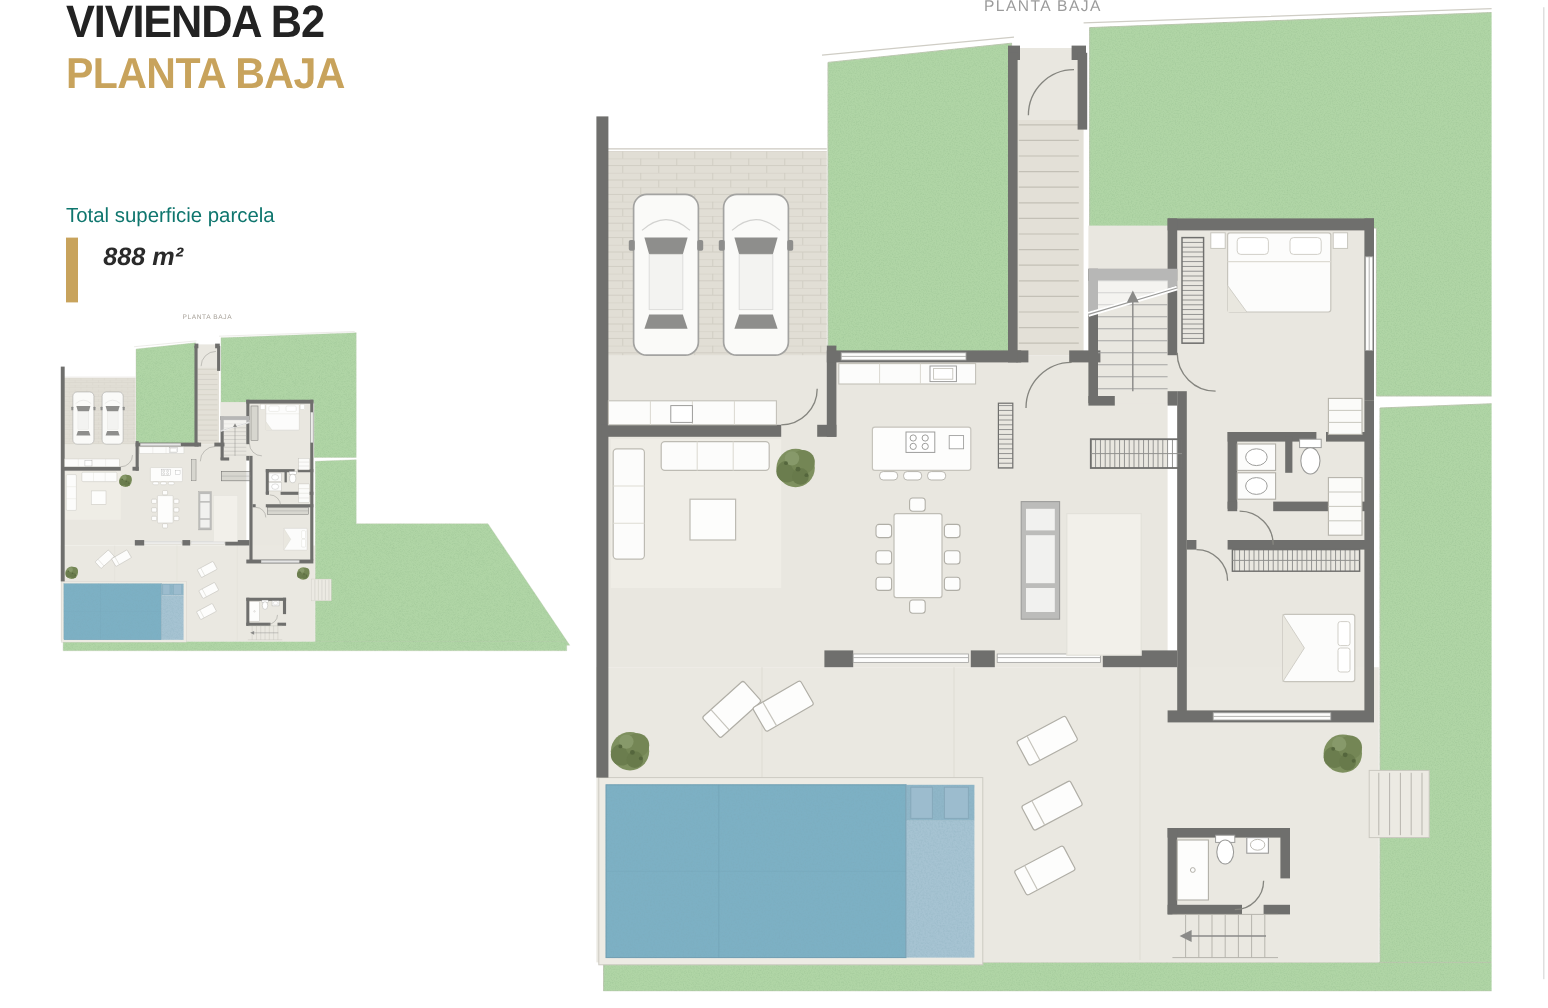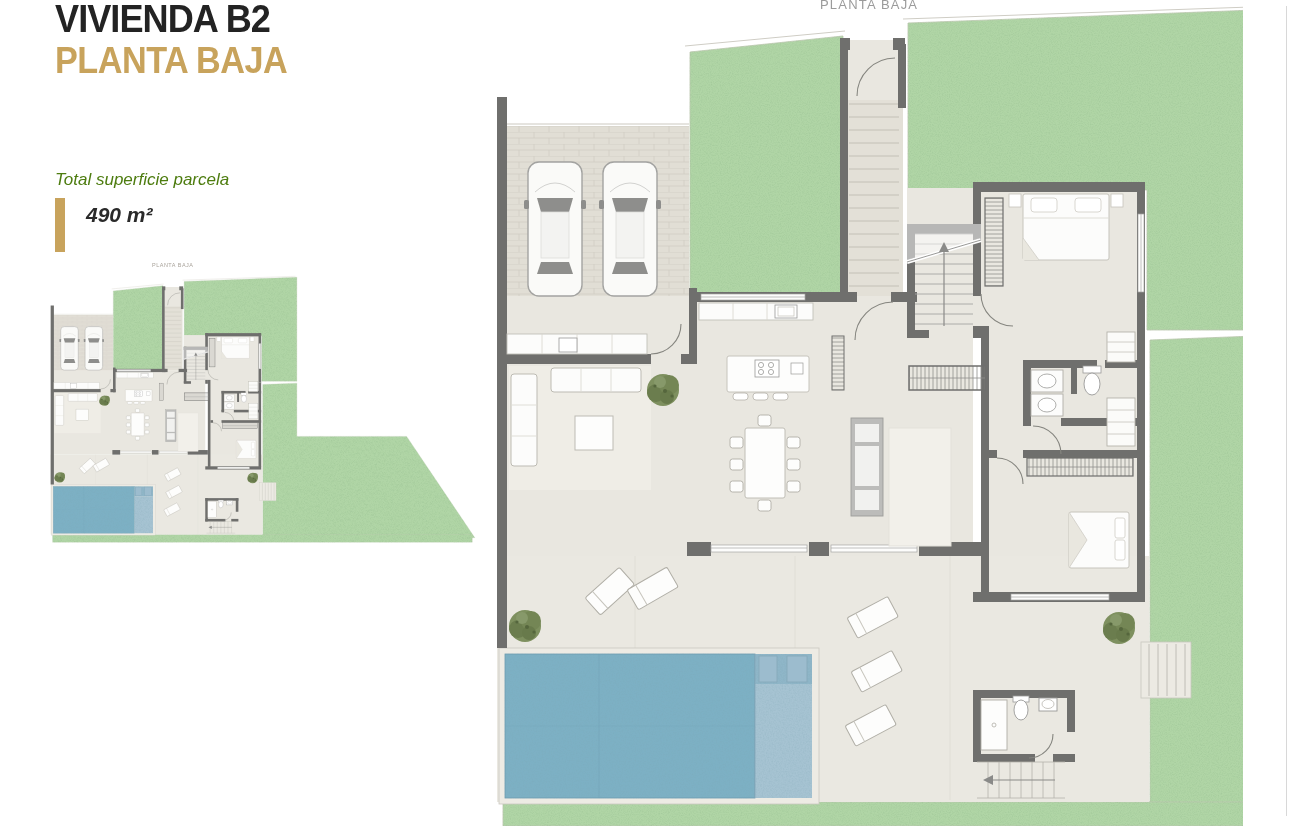--- a/index.html
+++ b/index.html
@@ -10,7 +10,7 @@
               transform:scaleX(.95);transform-origin:left;margin:0;line-height:1.05;}
   .title-sub{font-size:36px;font-weight:700;color:#c8a35c;letter-spacing:-.5px;
              transform:scaleX(.95);transform-origin:left;margin:2px 0 0 0;line-height:1.05;}
-  .area-label{position:absolute;left:55px;top:170px;font-size:17px;color:#4d7c0f;font-style:italic;}
+  .area-label{position:absolute;left:55px;top:170px;font-size:17px;color:#0f766e;}
   .gold-bar{position:absolute;left:55px;top:198px;width:10px;height:54px;background:#c8a35c;}
   .area-value{position:absolute;left:86px;top:203px;font-size:21px;font-style:italic;
               font-weight:700;color:#2a2a2a;}

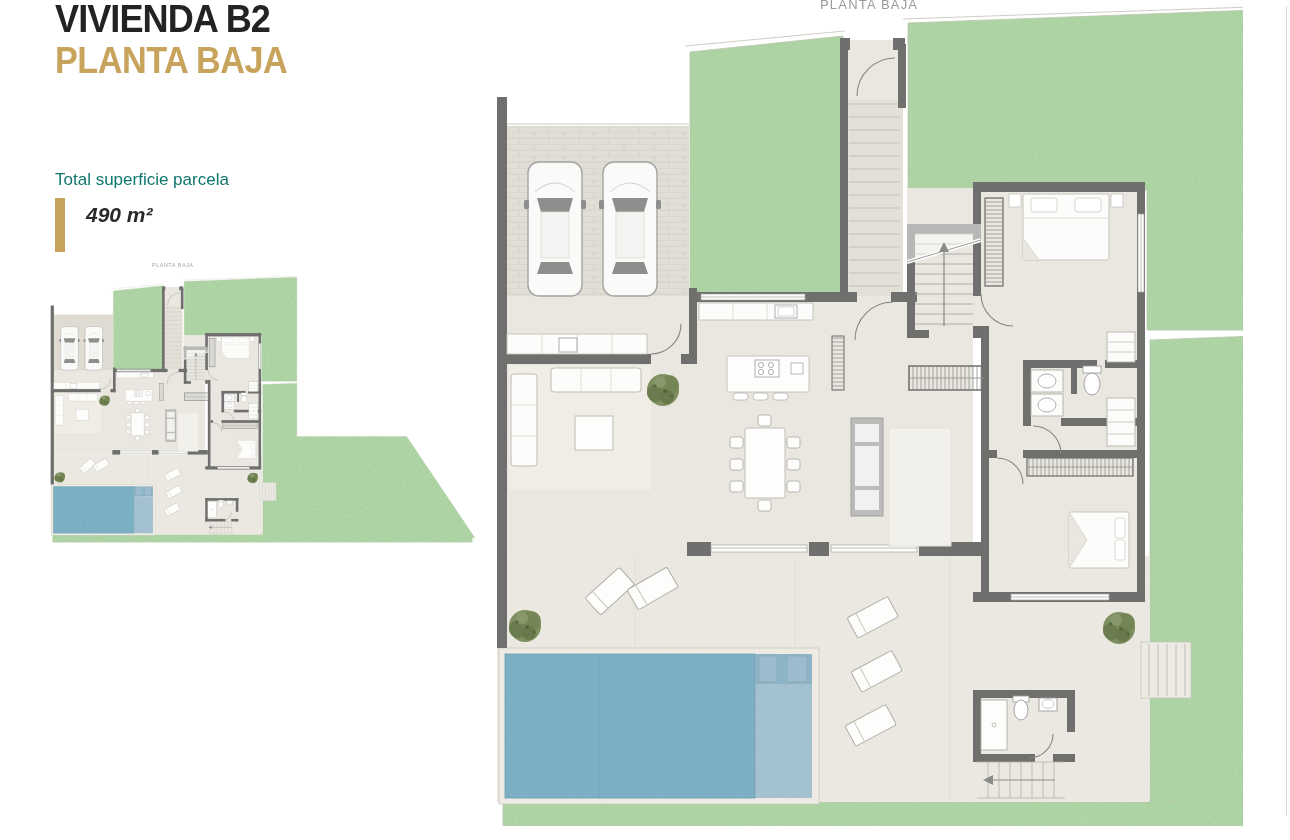--- a/index.html
+++ b/index.html
@@ -341,7 +341,7 @@
 
   <div class="area-label">Total superficie parcela</div>
   <div class="gold-bar"></div>
-  <div class="area-value">490 m²</div>
+  <div class="area-value">888 m²</div>
 
   <figure class="thumb-fig">
     <figcaption class="thumb-caption">PLANTA BAJA</figcaption>

